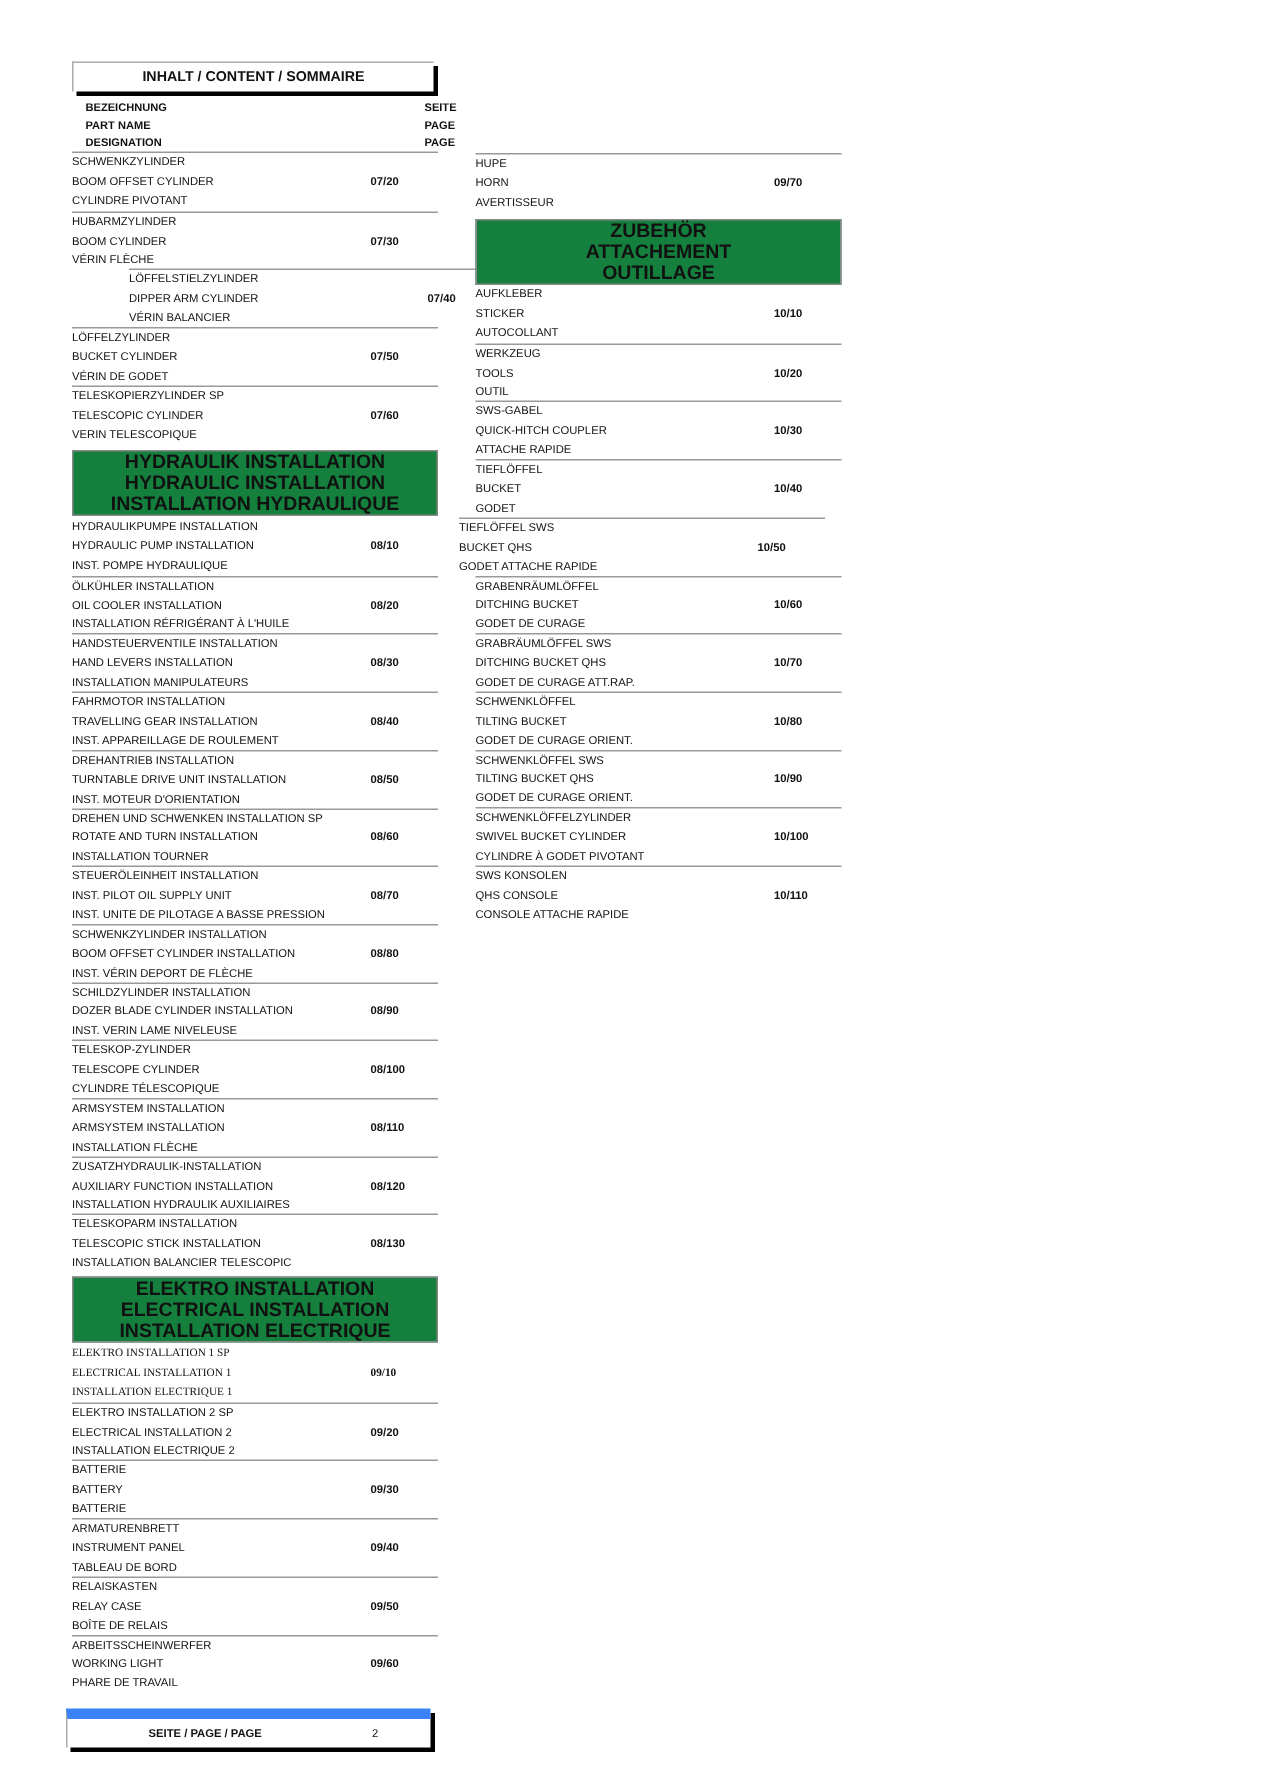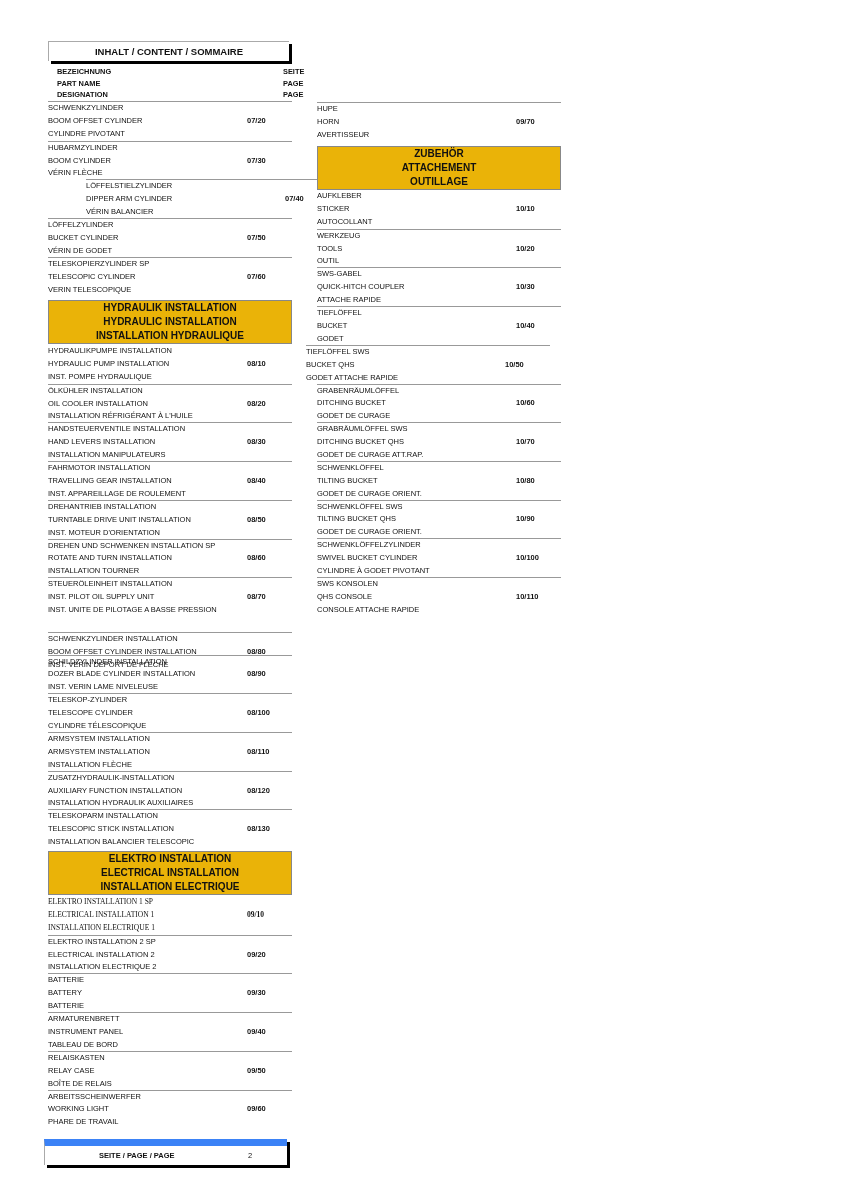--- a/index.html
+++ b/index.html
@@ -21,8 +21,8 @@
   .entry .line { height: 12.9px; line-height: 12.9px; white-space: nowrap; }
   .entry .page { position: absolute; left: 199px; top: 12.9px; height: 12.9px; line-height: 12.9px; font-weight: bold; }
 
-  .section { position: absolute; width: 242px; height: 42px; background: #eab308;
-    border: 1px solid #888; font-weight: bold; font-size: 10px; text-align: center; }
+  .section { position: absolute; width: 242px; height: 42px; background: #15803d;
+    border: 1px solid #888; font-weight: bold; font-size: 13px; text-align: center; }
   .section div { height: 14px; line-height: 14px; }
 
   .footer { position: absolute; left: 44px; top: 1139px; width: 242px; height: 19px;

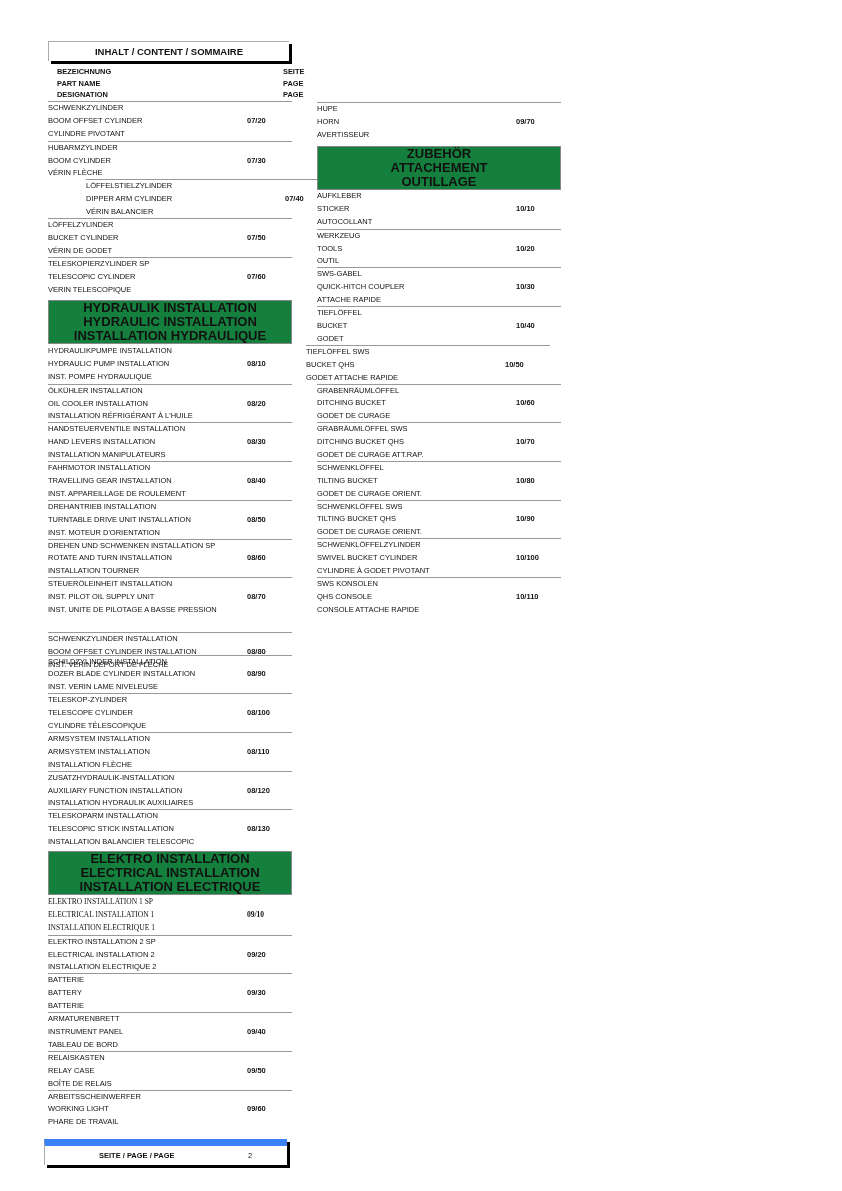--- a/index.html
+++ b/index.html
@@ -130,7 +130,7 @@
       <div class="line">INST. UNITE DE PILOTAGE A BASSE PRESSION</div>
       <div class="page">08/70</div>
     </div>
-    <div class="entry ruled" style="left: 48px; top: 615.9px; margin-top: 16px;">
+    <div class="entry ruled" style="left: 48px; top: 615.9px;">
       <div class="line">SCHWENKZYLINDER INSTALLATION</div>
       <div class="line">BOOM OFFSET CYLINDER INSTALLATION</div>
       <div class="line">INST. VÉRIN DEPORT DE FLÈCHE</div>

